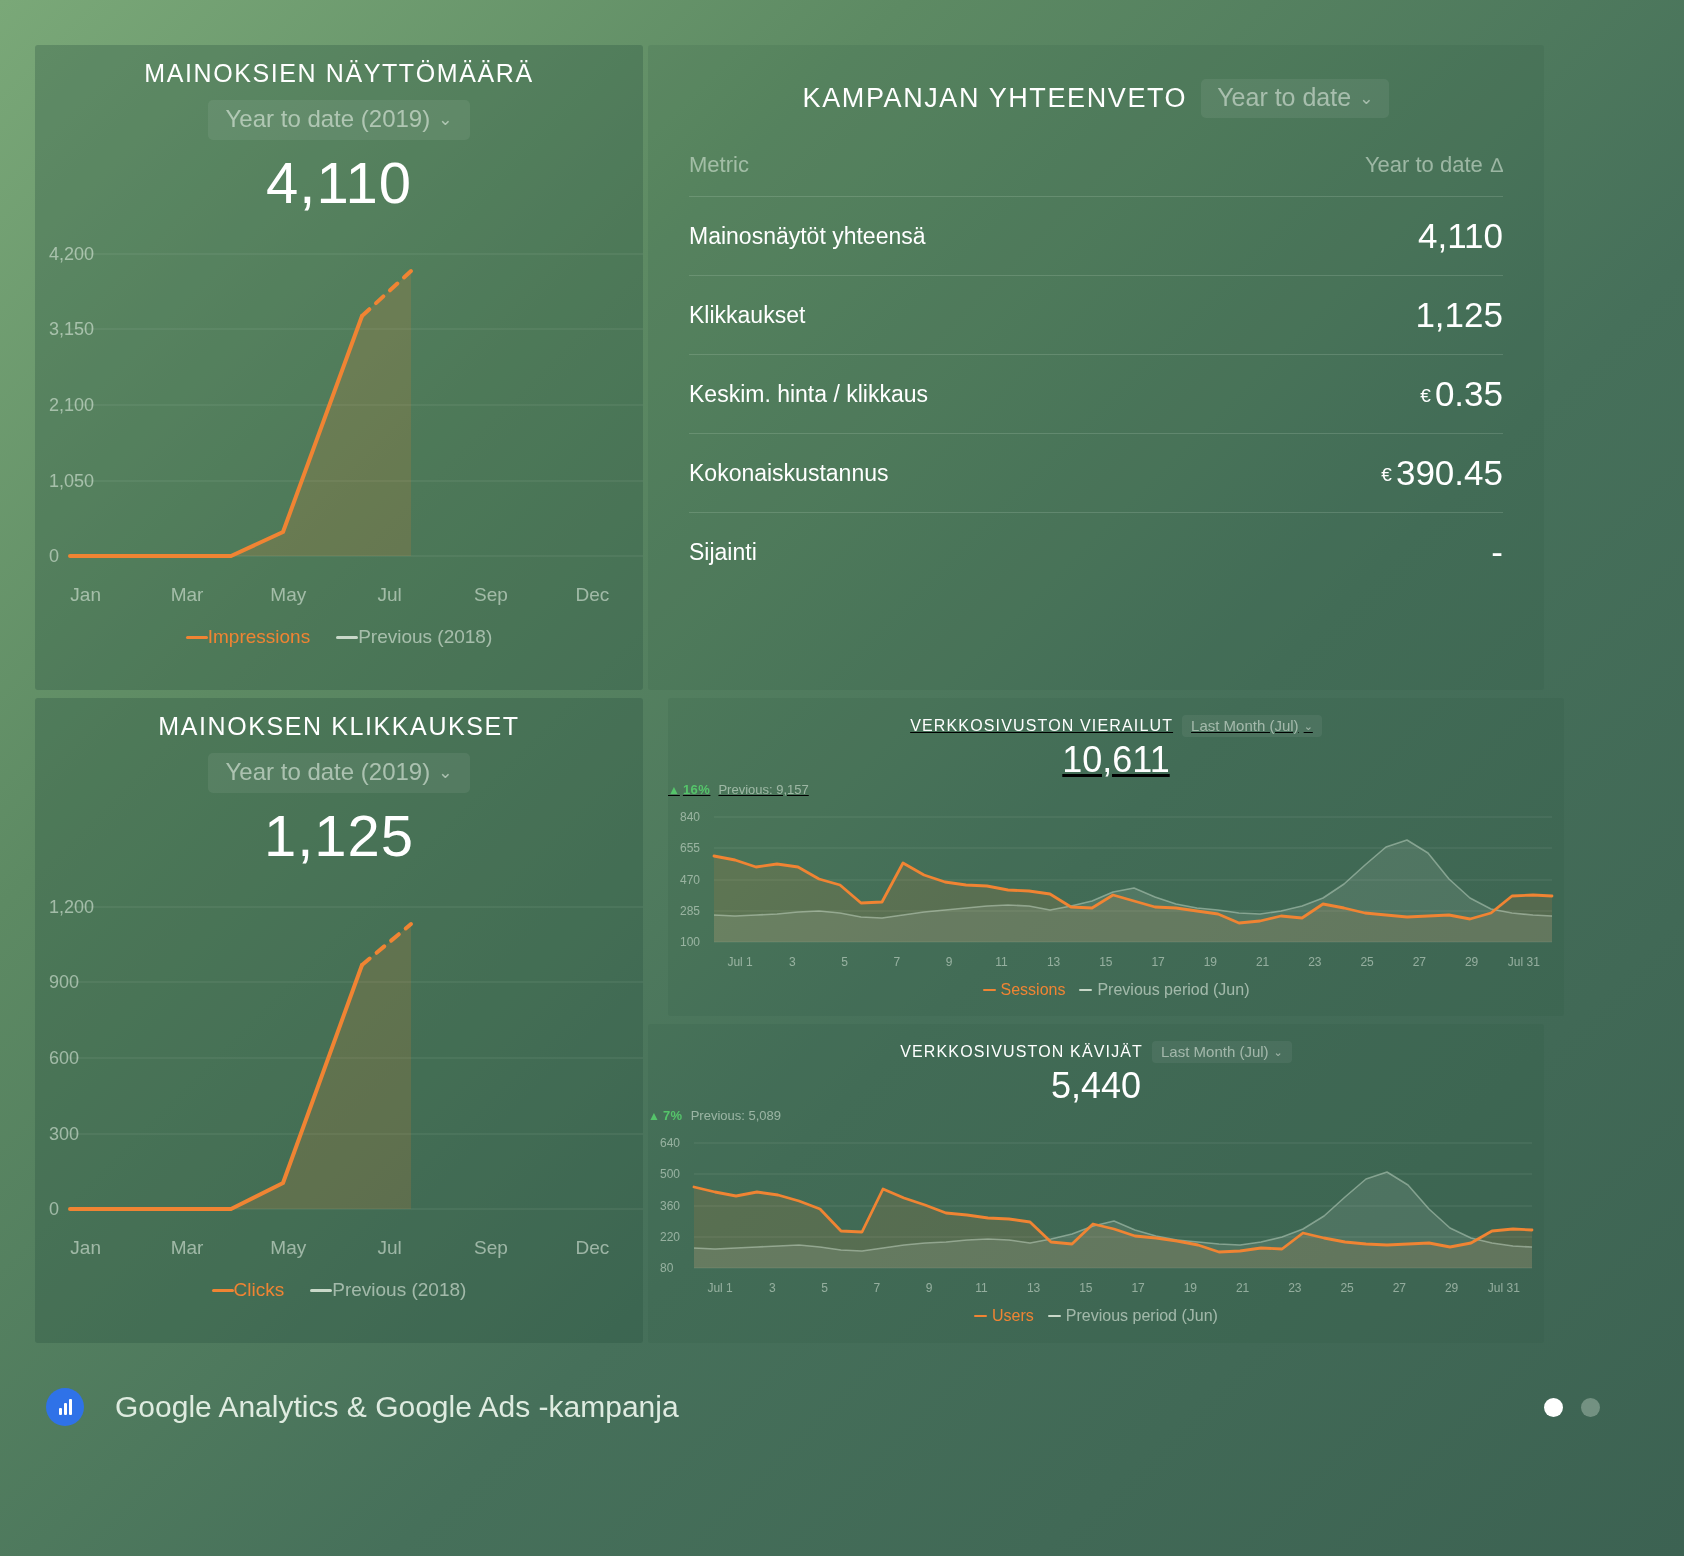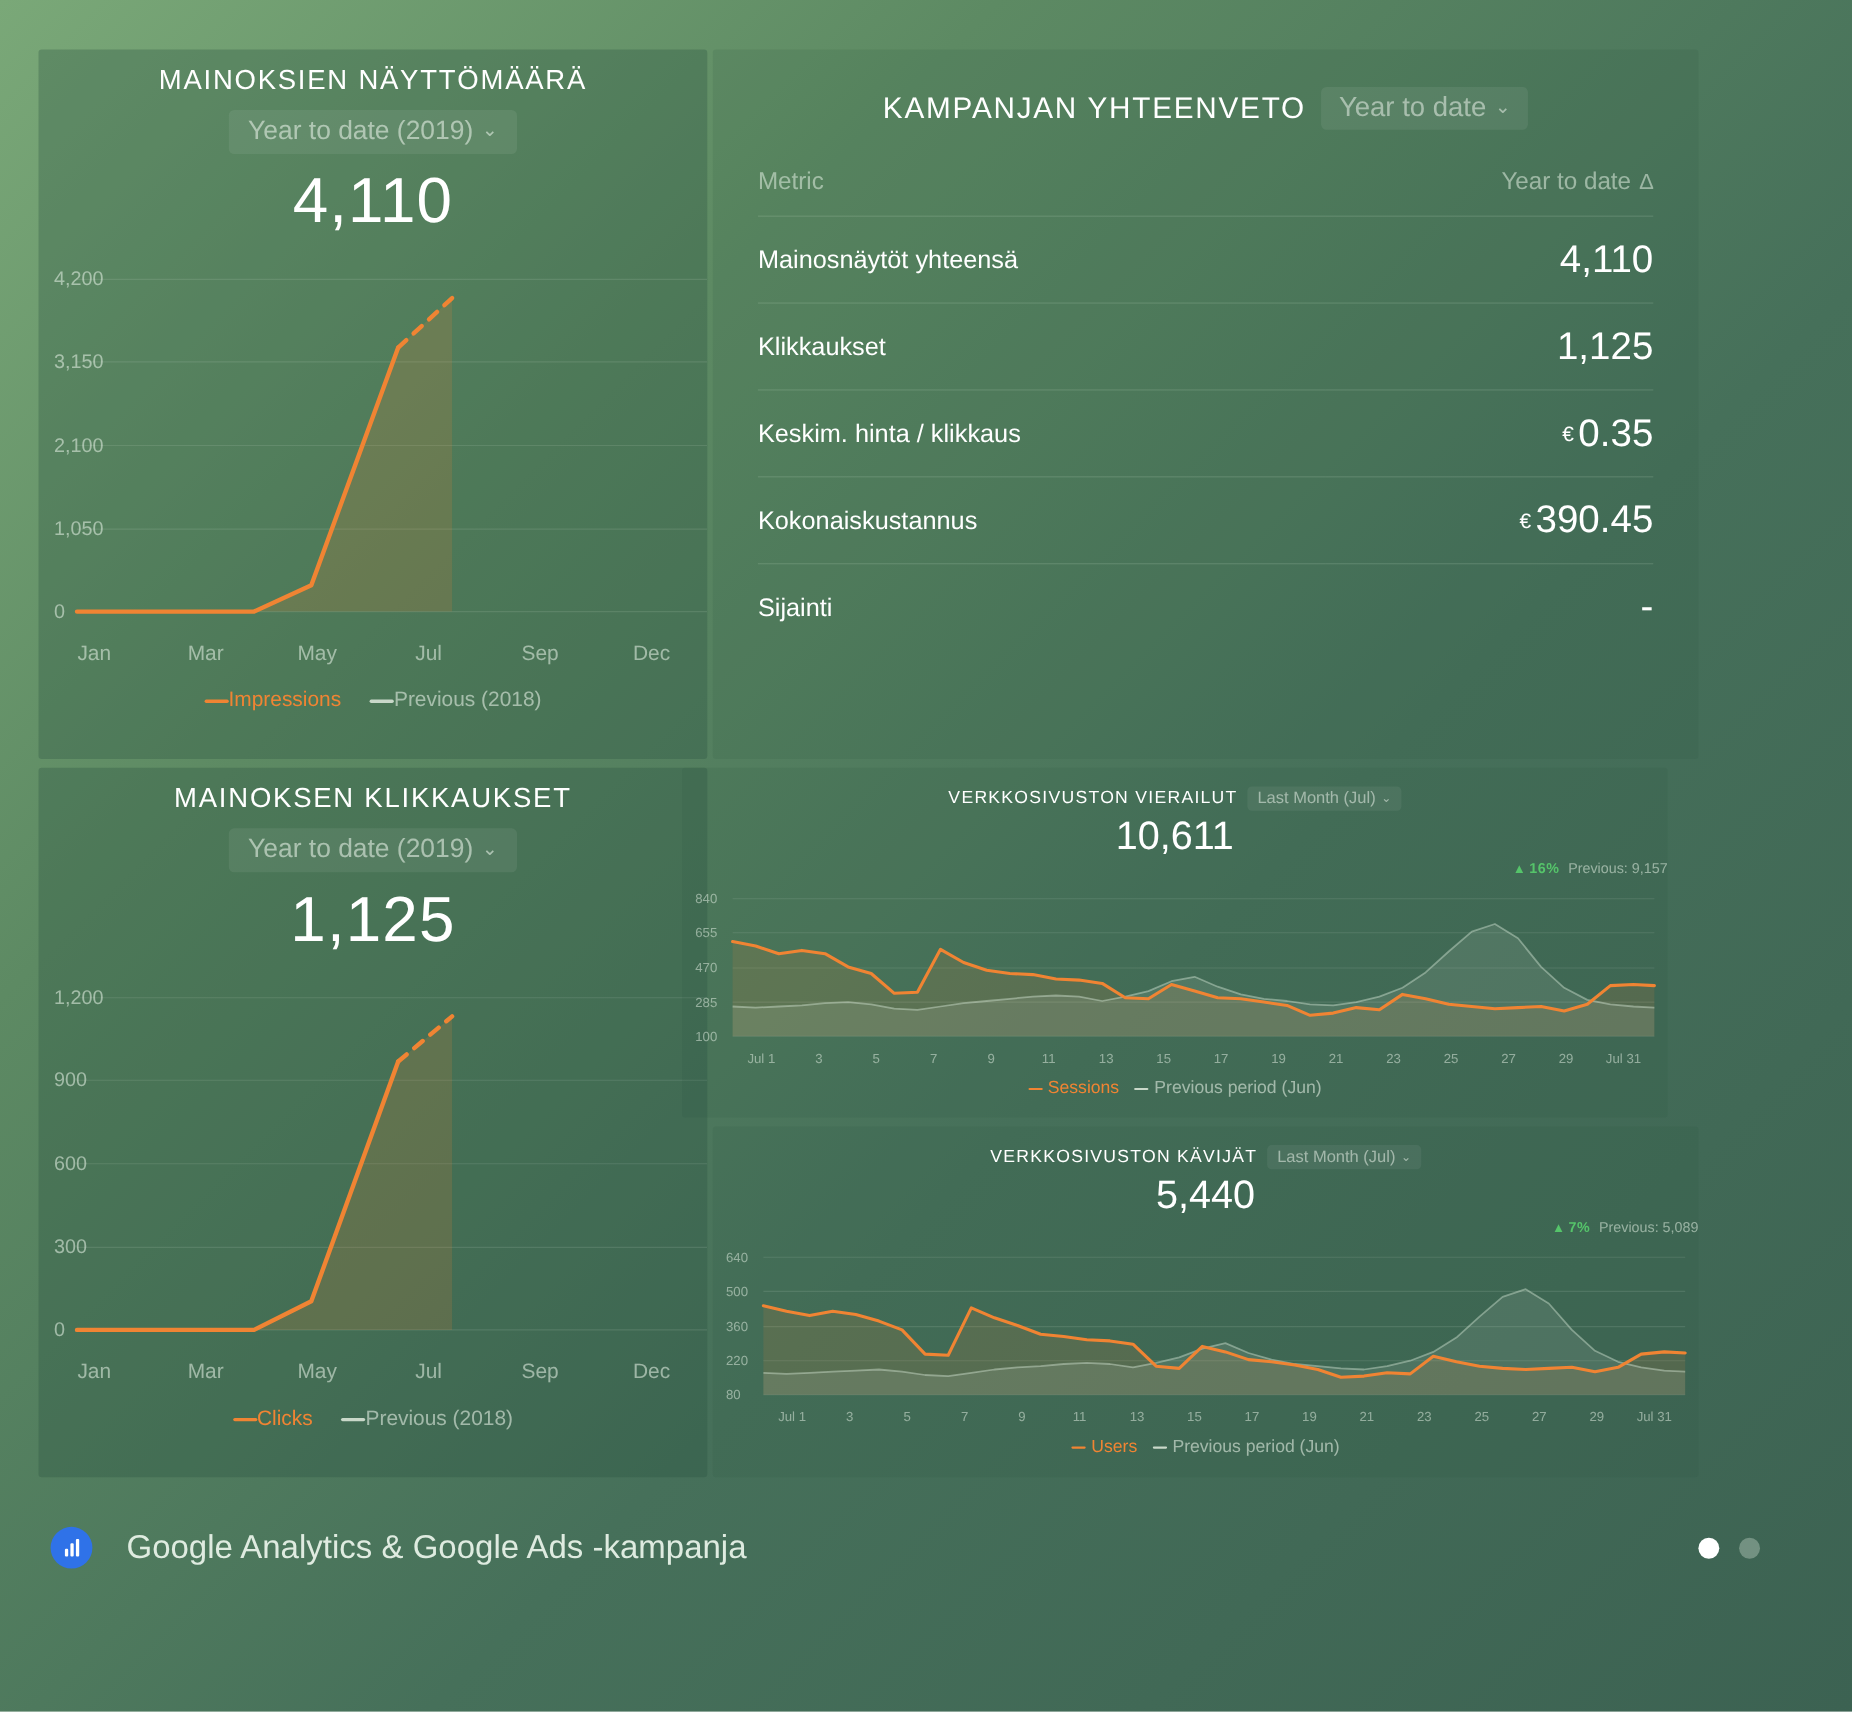--- a/index.html
+++ b/index.html
@@ -27,7 +27,7 @@
   #card-impressions { left:35px;  top:45px;   width:608px; height:645px; }
   #card-clicks      { left:35px;  top:698px;  width:608px; height:645px; }
   #card-summary     { left:648px; top:45px;   width:896px; height:645px; }
-  #card-sessions    { left:620px; top:698px;  width:896px; height:318px; }
+  #card-sessions    { left:668px; top:698px;  width:896px; height:318px;text-decoration:underline; }
   #card-users       { left:648px; top:1024px; width:896px; height:319px; }
 
   .big-title {

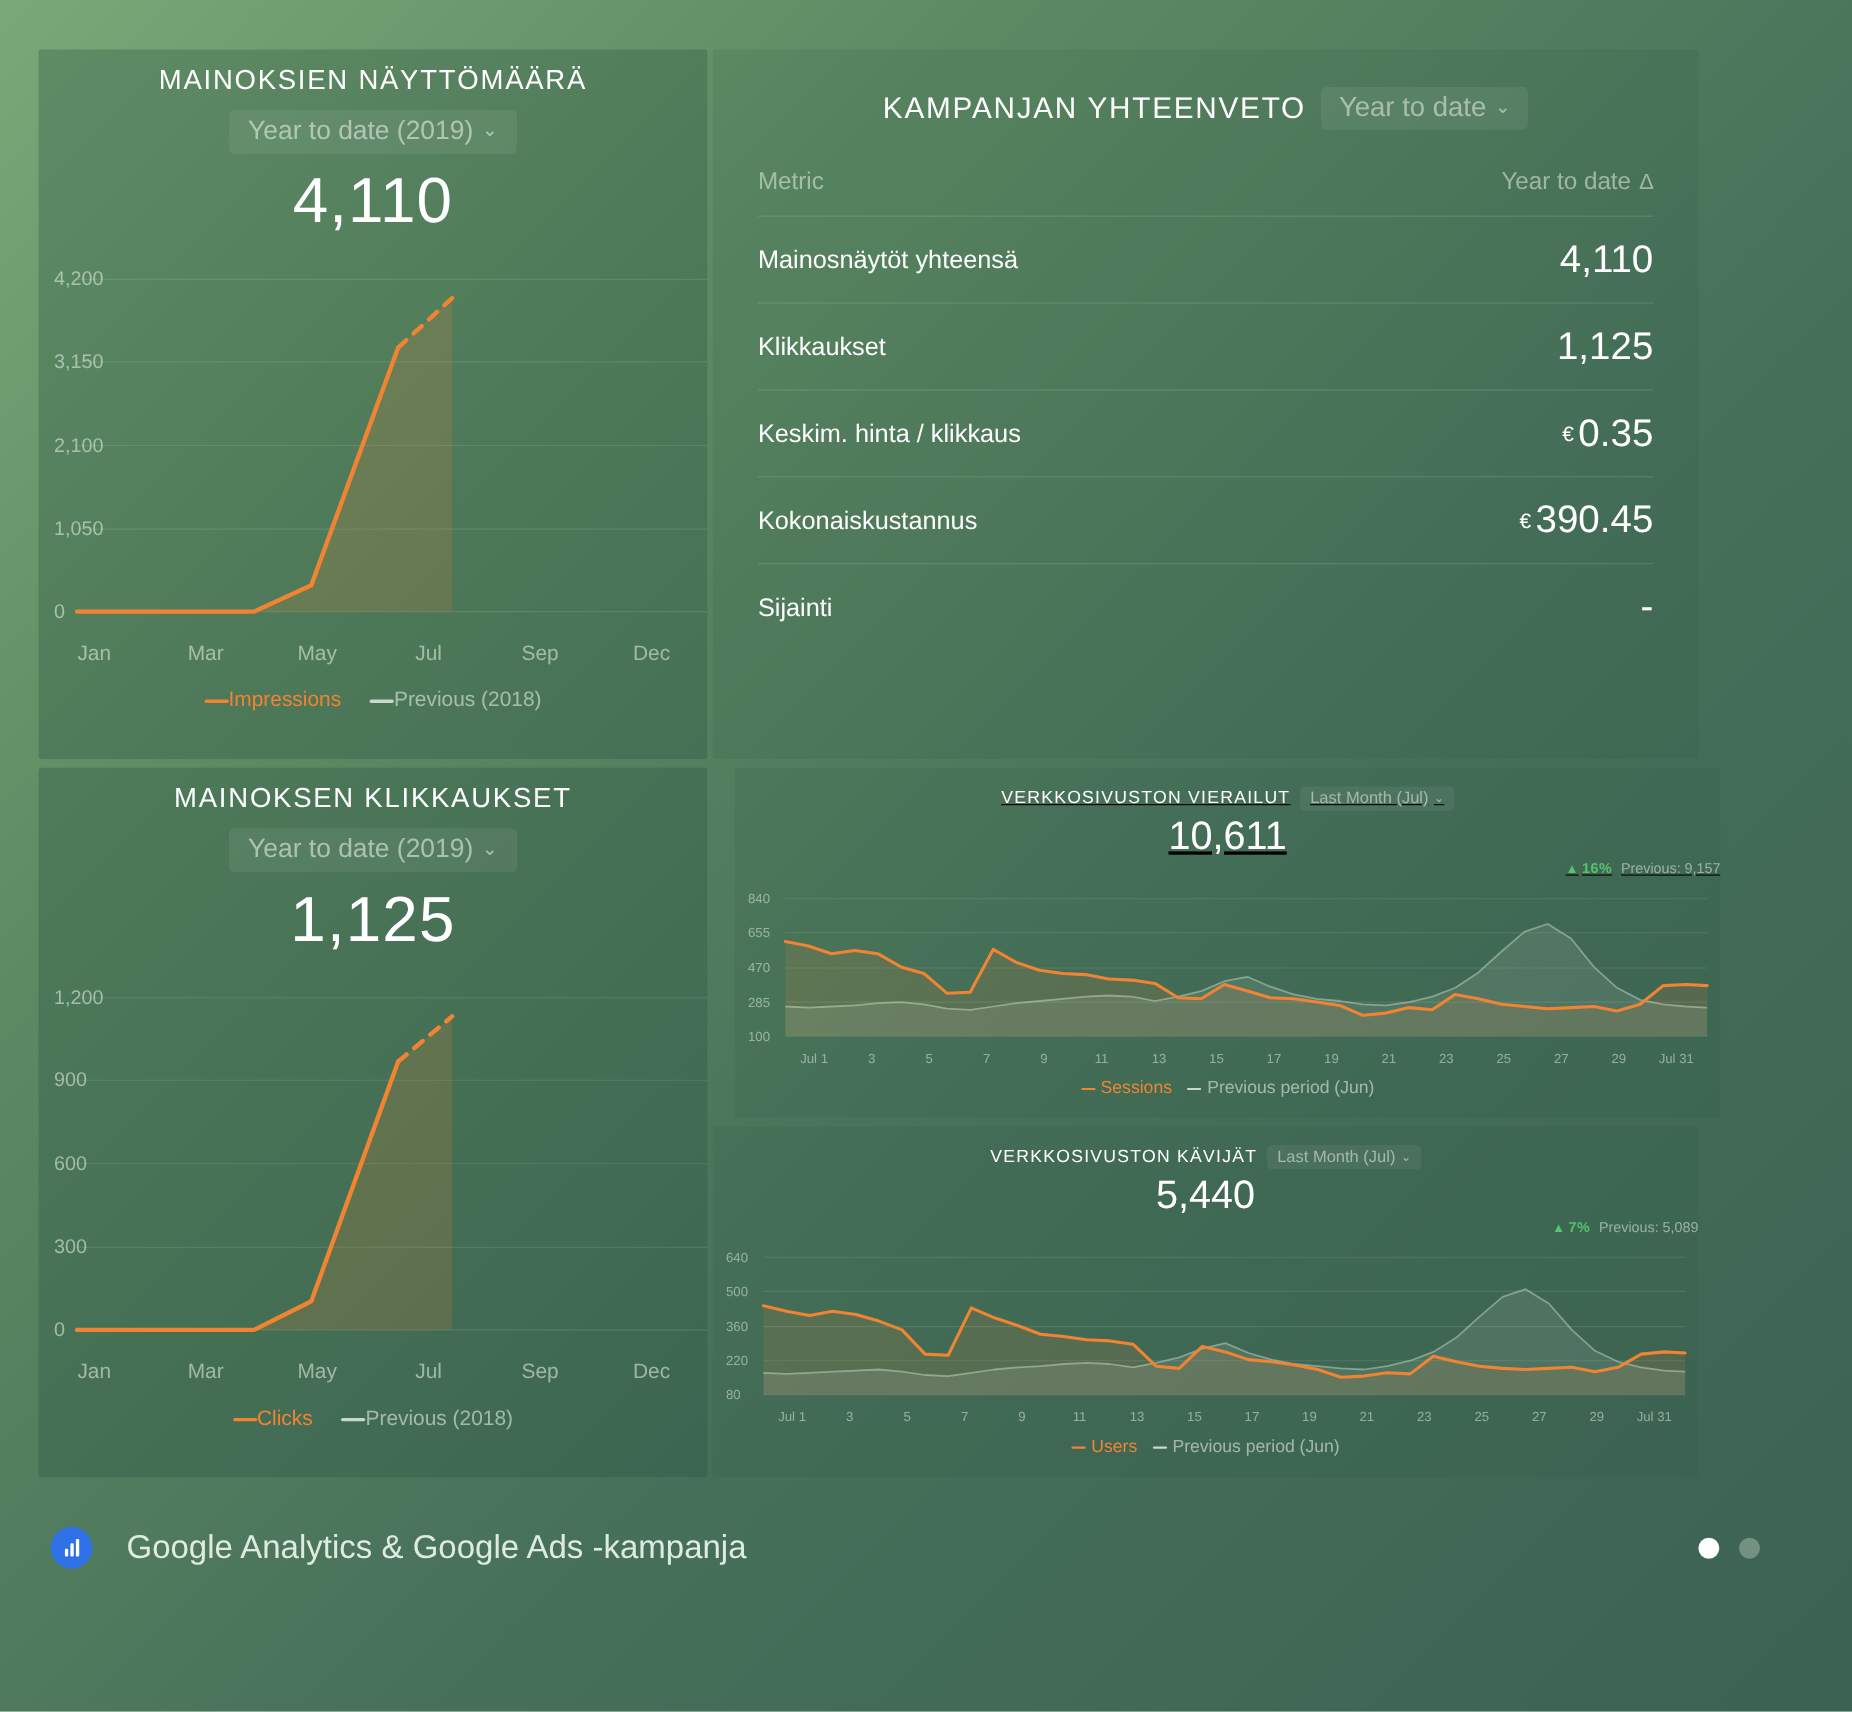--- a/index.html
+++ b/index.html
@@ -136,7 +136,7 @@
   }
   .sm-pill .chev { font-size:11px; margin-left:5px; position:relative; top:-1px; }
   .sm-num { text-align:center; color:#fff; font-size:36px; font-weight:300; margin-top:4px; line-height:1.05; }
-  .sm-cmp { text-align:right; margin-top:3px; font-size:13px; }
+  .sm-cmp { text-align:left; margin-top:3px; font-size:13px; }
   .sm-cmp .up { color:#55c46a; font-size:12px; }
   .sm-cmp .pct { color:#55c46a; font-weight:700; letter-spacing:0.5px; margin-left:3px; }
   .sm-cmp .prev { color: rgba(226,238,226,0.55); margin-left:8px; }

